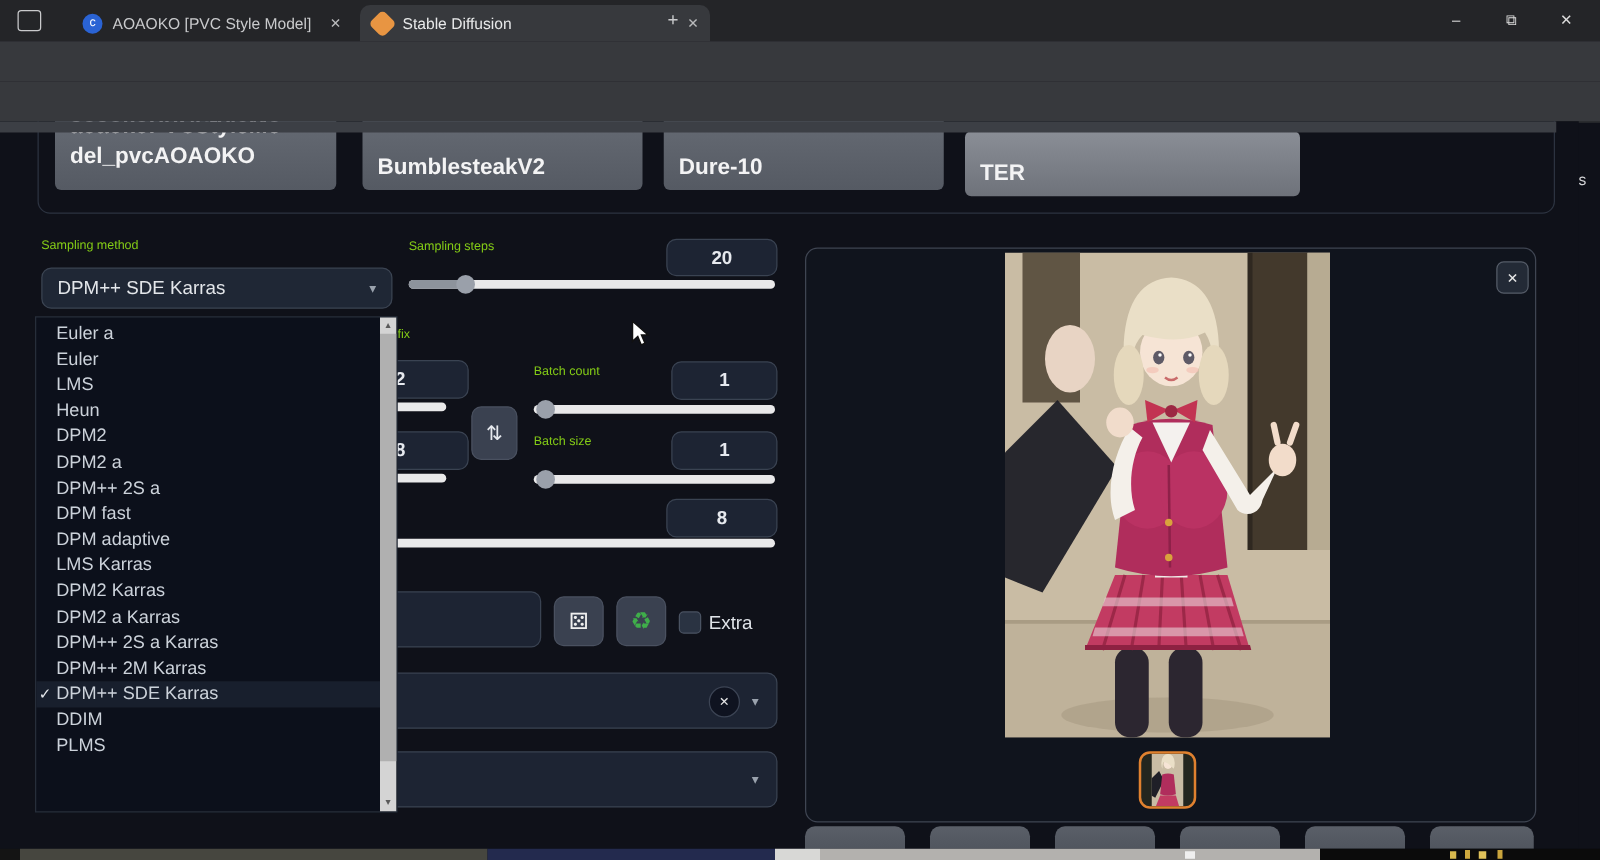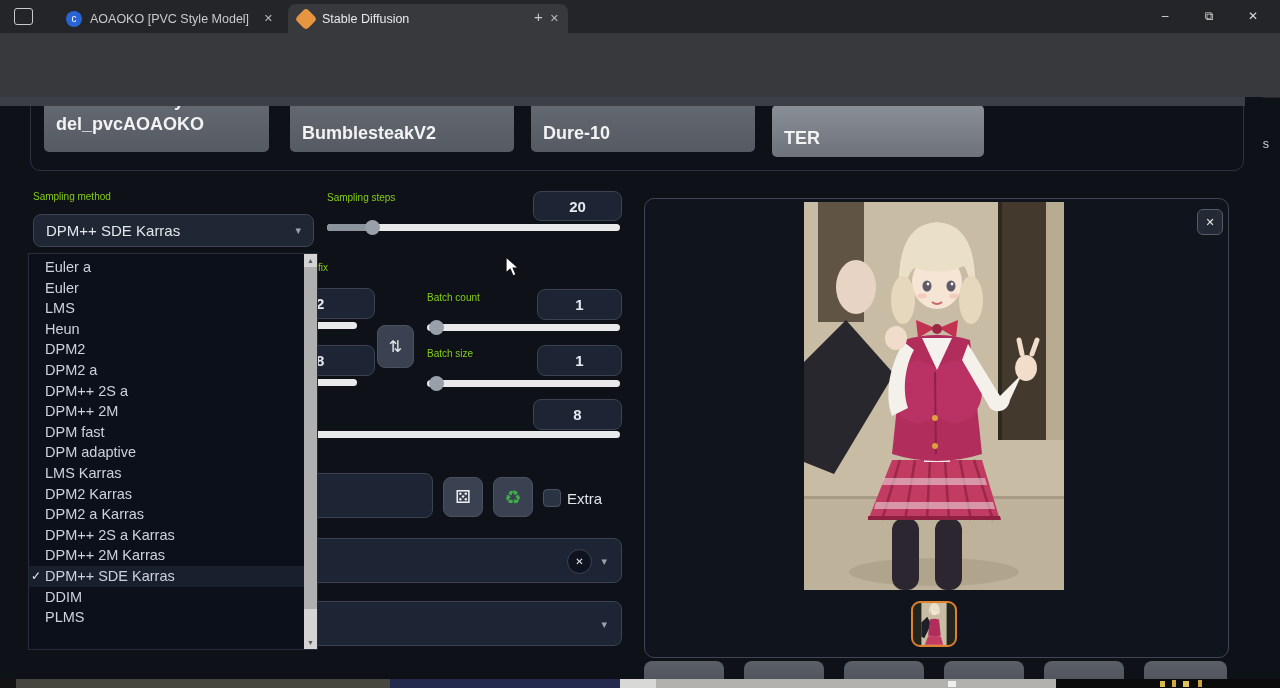--- a/index.html
+++ b/index.html
@@ -200,7 +200,7 @@
     <div class="abs card" style="left:531px;top:-9px;width:224px;height:64px;">
       <span class="cardlabel">Dure-10</span>
       </div>
-    <div class="abs card" id="card4" style="left:772px;top:8px;width:212px;height:52px;">
+    <div class="abs card" id="card4" style="left:772px;top:8px;width:268px;height:52px;">
       <span class="cardlabel">TER</span>
       </div>
 

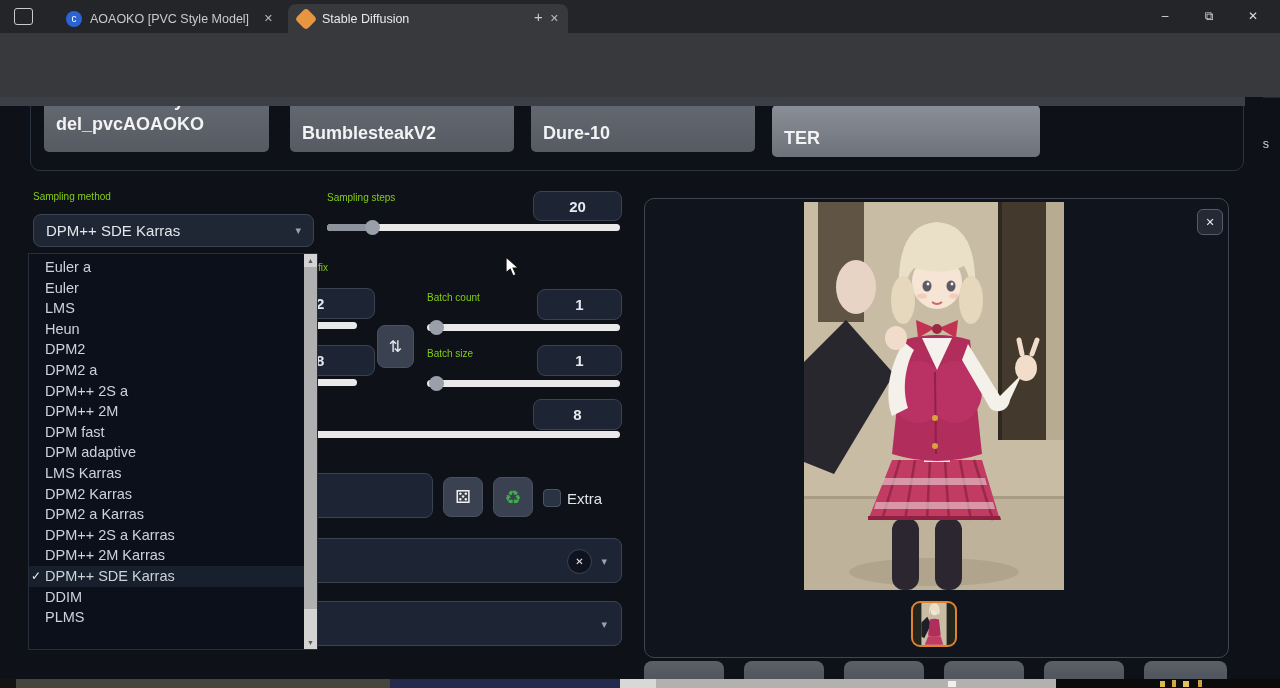--- a/index.html
+++ b/index.html
@@ -262,7 +262,6 @@
         <div class="dditem">DPM2</div>
         <div class="dditem">DPM2 a</div>
         <div class="dditem">DPM++ 2S a</div>
-        <div class="dditem">DPM++ 2M</div>
         <div class="dditem">DPM fast</div>
         <div class="dditem">DPM adaptive</div>
         <div class="dditem">LMS Karras</div>

